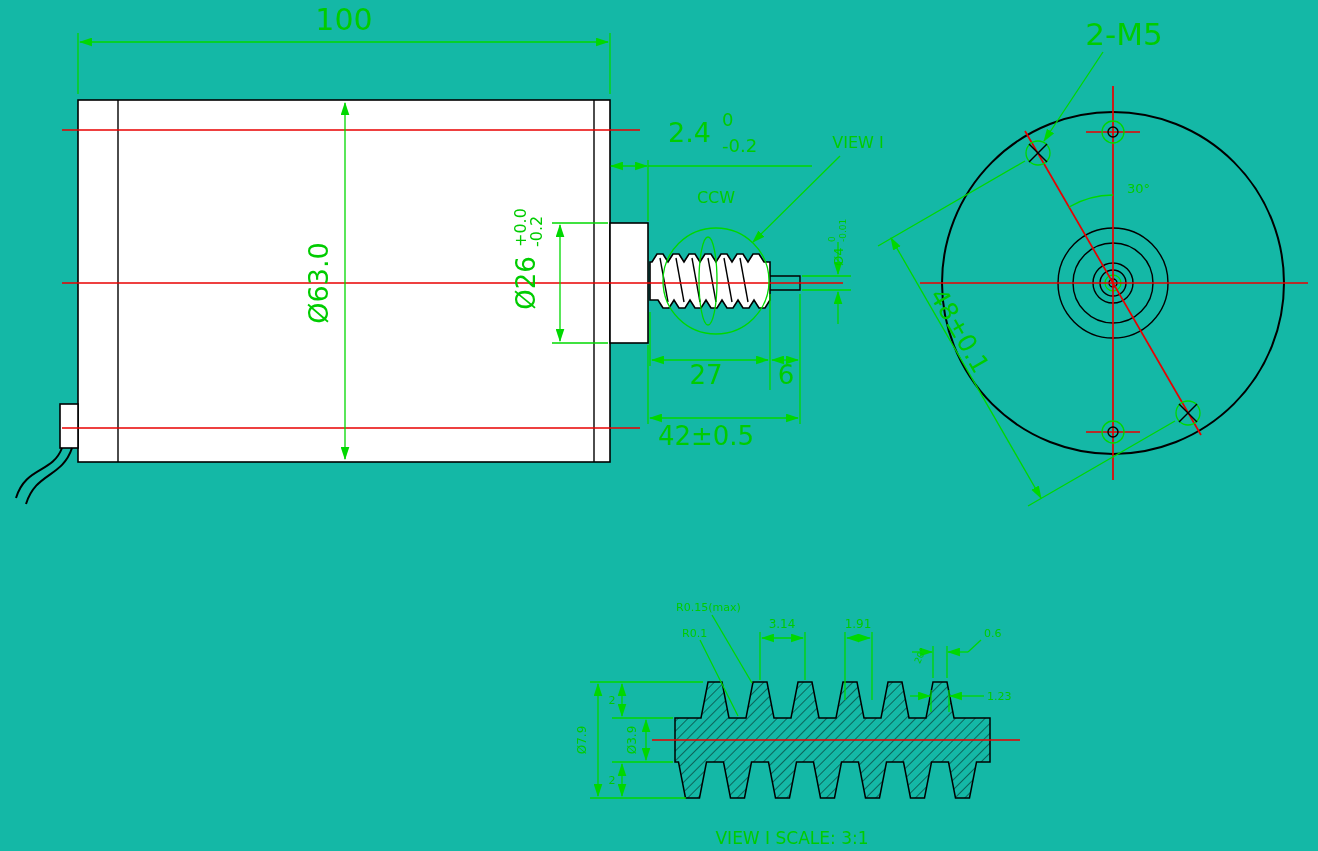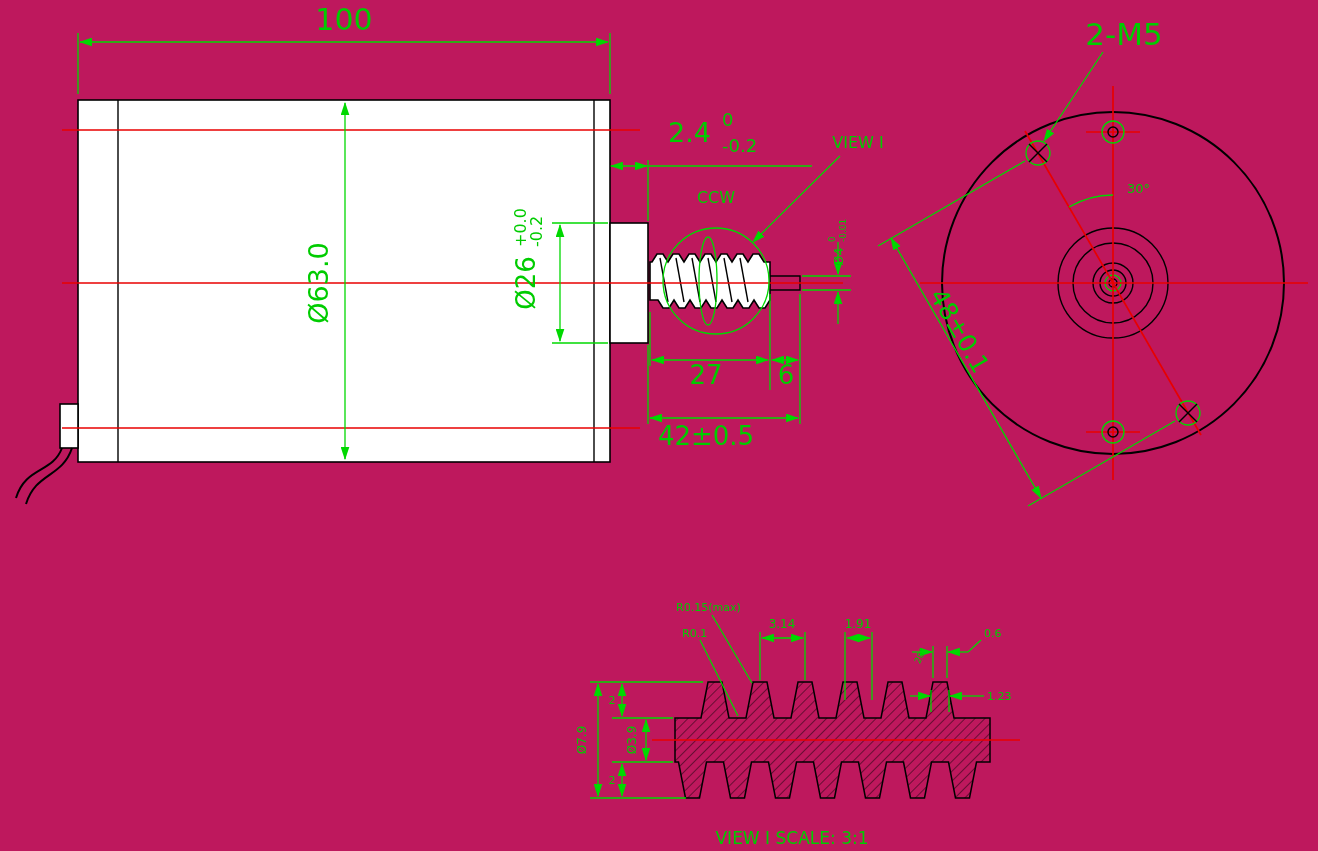--- a/index.html
+++ b/index.html
@@ -3,7 +3,7 @@
 <meta charset="utf-8">
 <style>
   html,body{margin:0;padding:0;background:#ffffff;}
-  .frame{position:relative;width:1318px;height:851px;background:#be185d;overflow:hidden;}
+  .frame{position:relative;width:1318px;height:851px;background:#14b8a6;overflow:hidden;}
   svg{display:block;}
   
   .ol{stroke:#000000;stroke-width:2;fill:none;}

